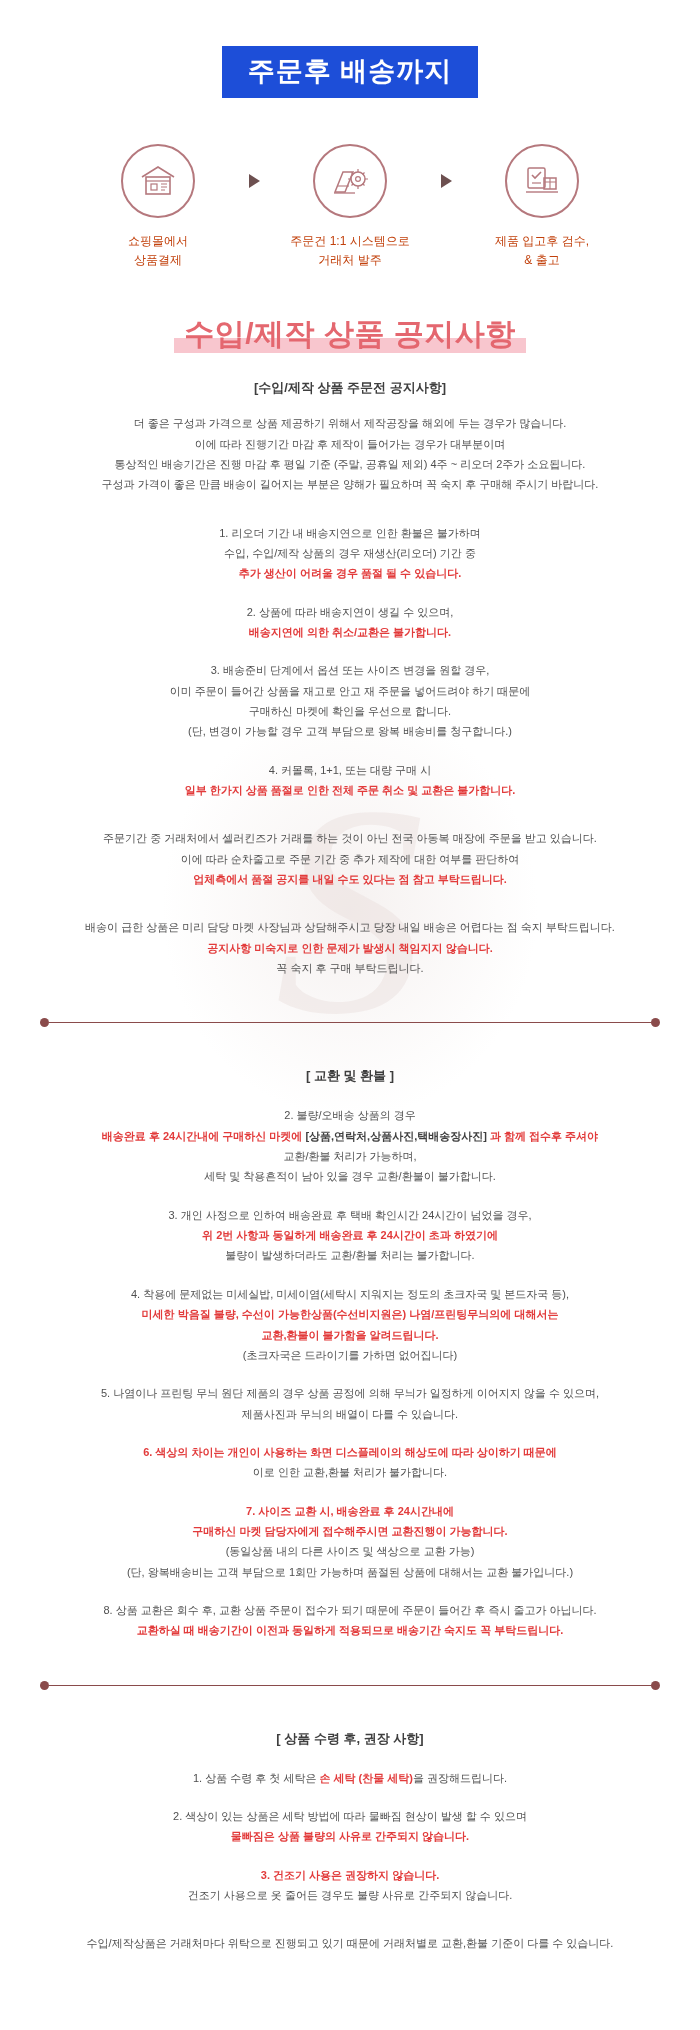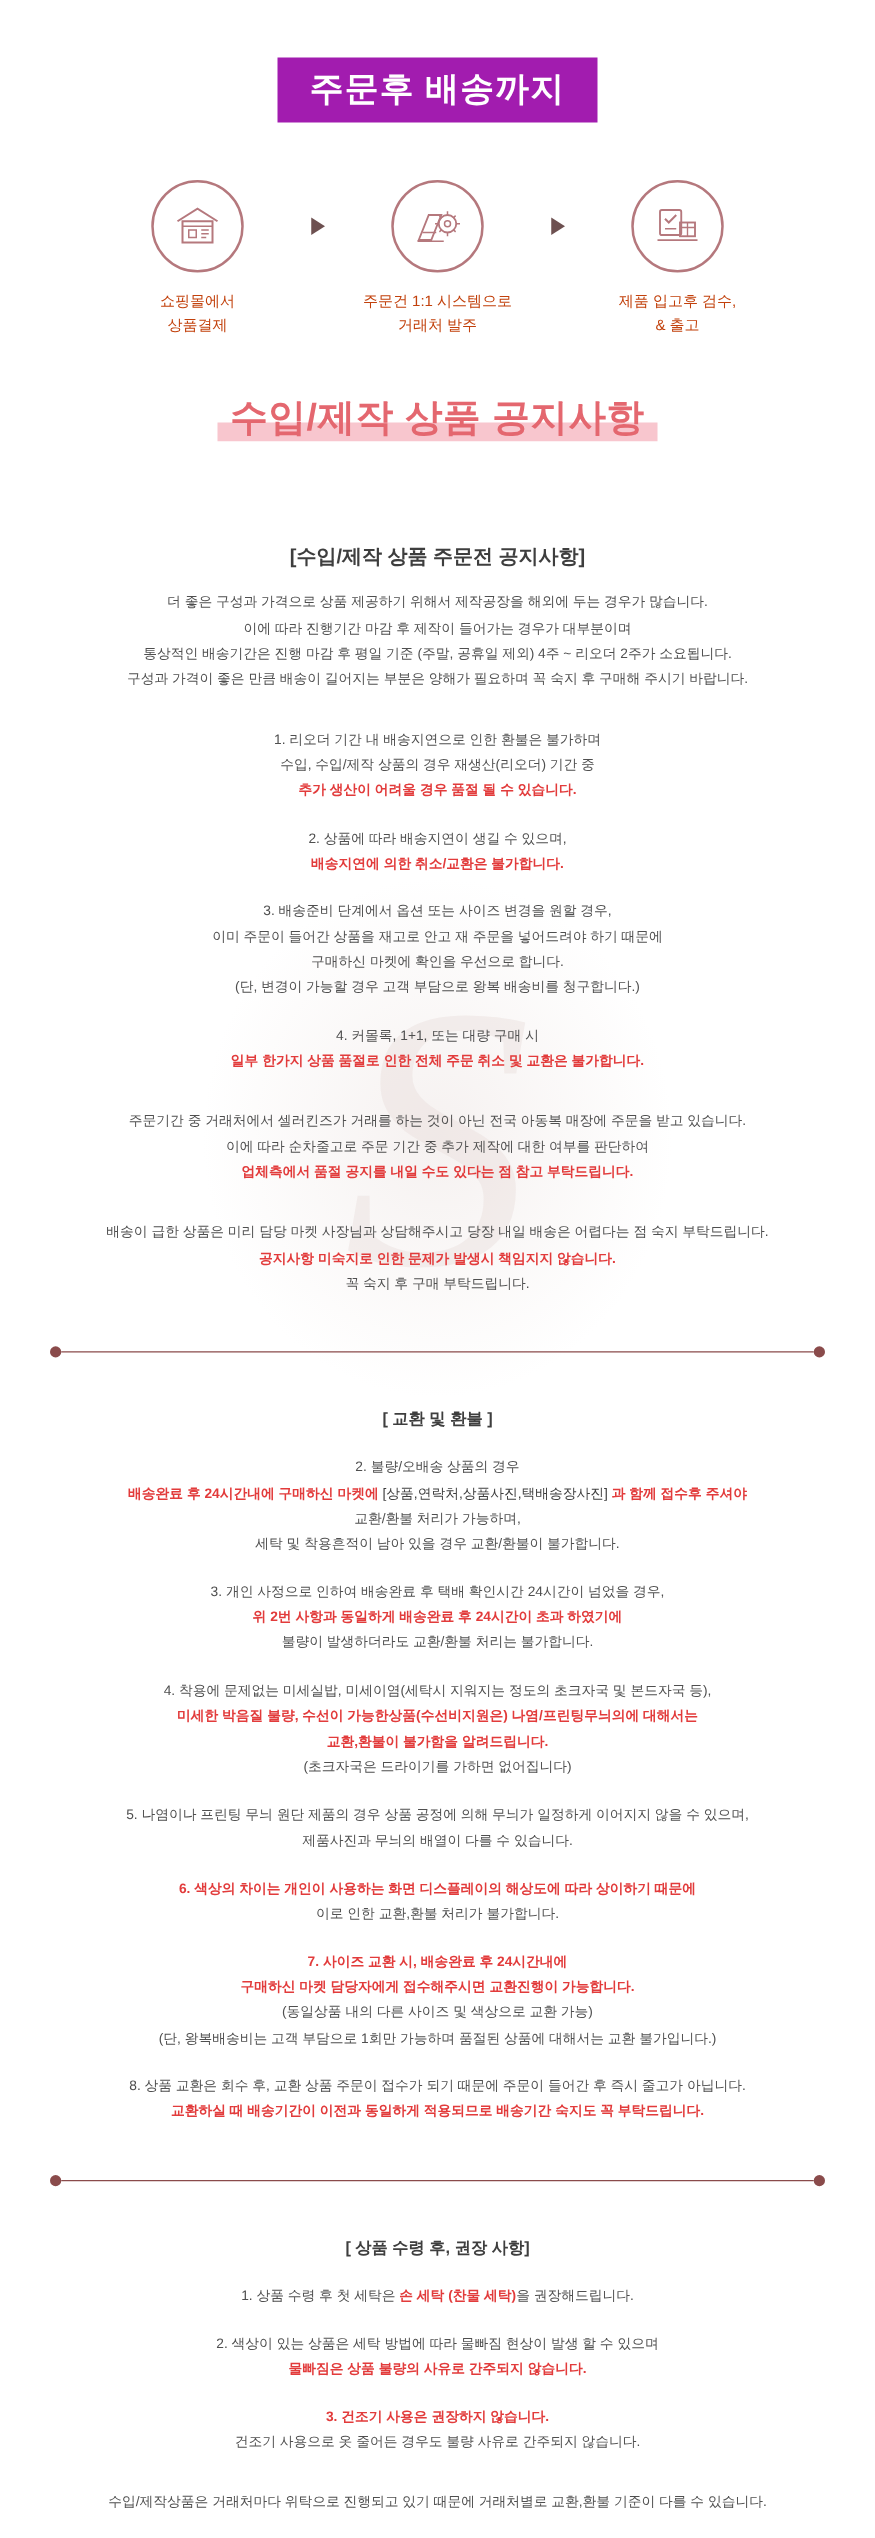--- a/index.html
+++ b/index.html
@@ -63,7 +63,7 @@
     color: #ffffff;
     letter-spacing: 1px;
     padding: 7px 26px 9px 26px;
-    background: #a21caf;
+    background: #1d4ed8;
     font-family: "Liberation Sans", "DejaVu Sans", sans-serif;
   }
 

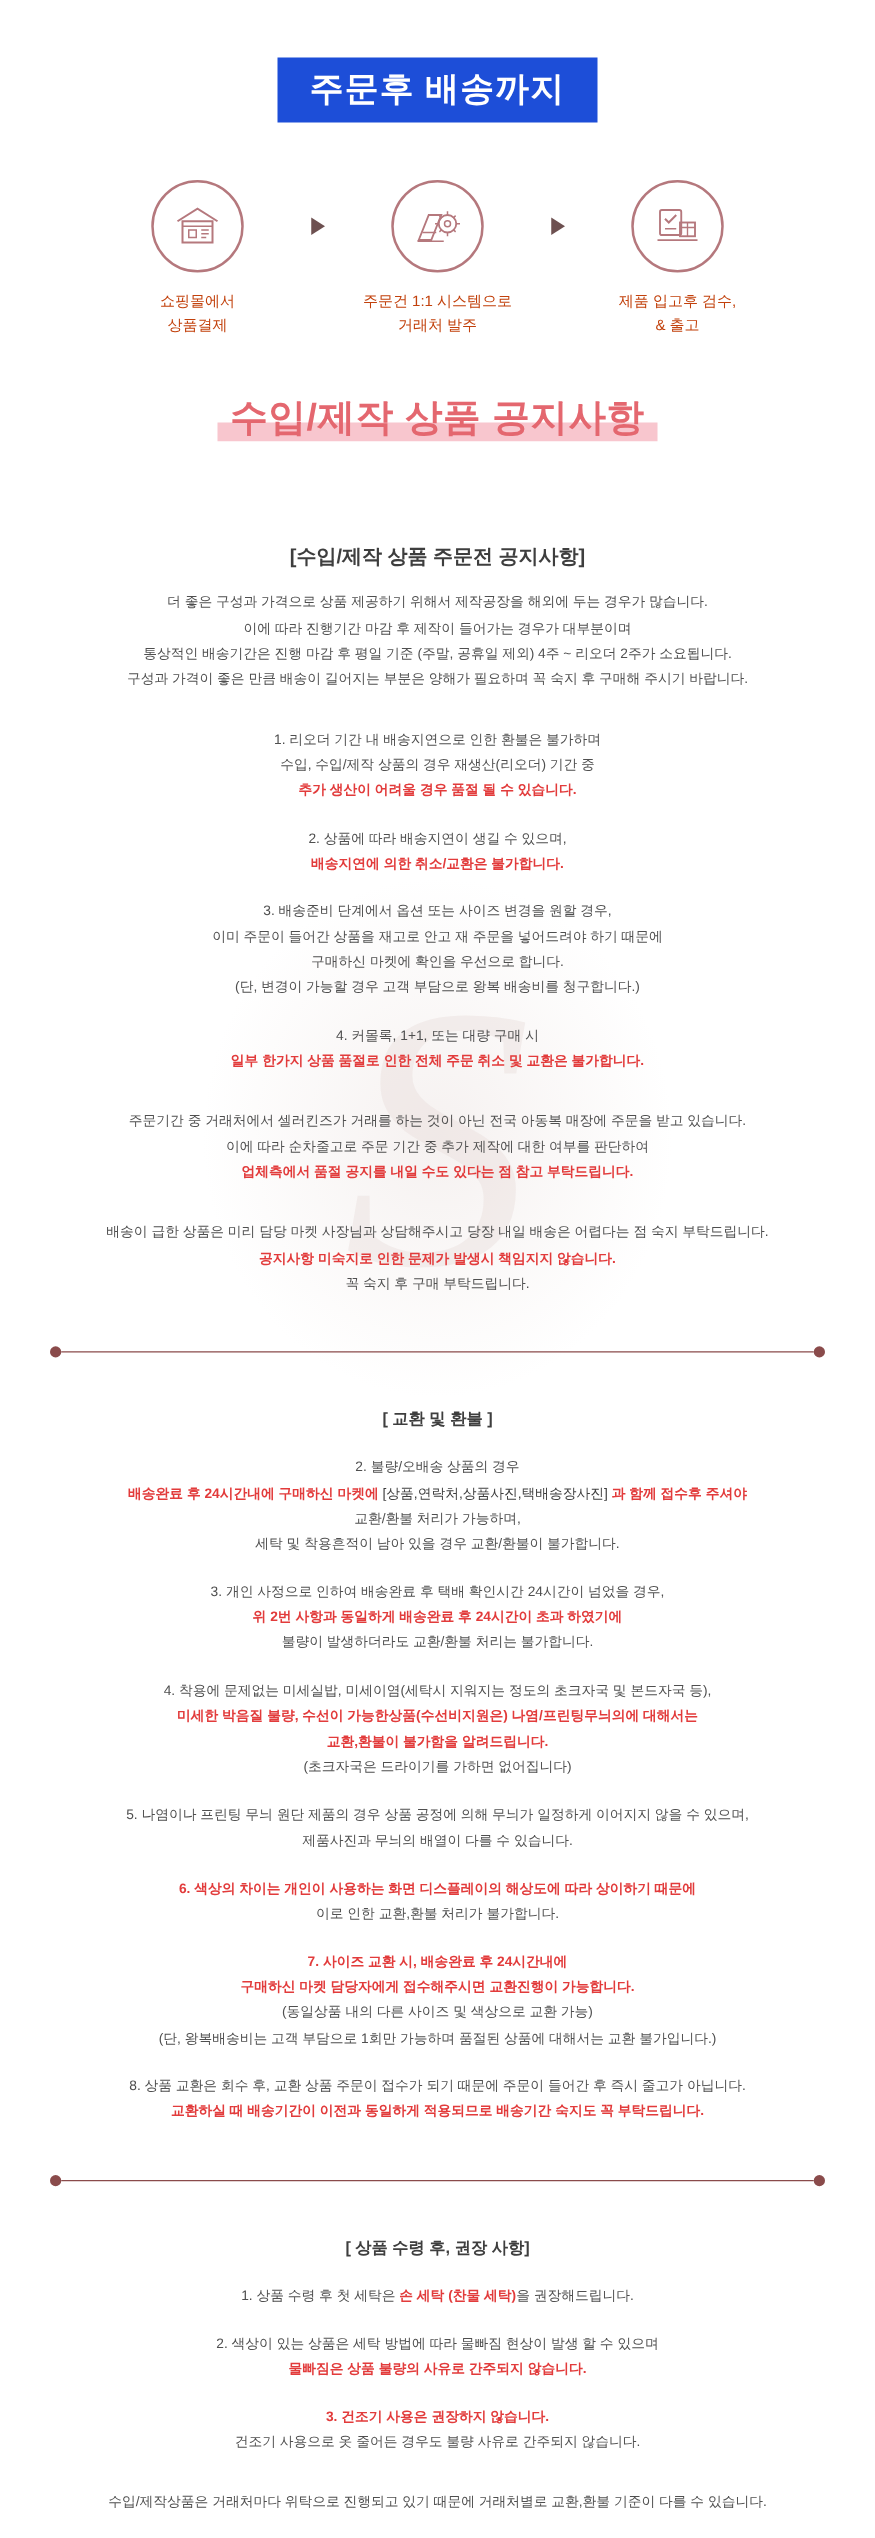--- a/index.html
+++ b/index.html
@@ -141,10 +141,10 @@
     text-align: center;
   }
   .sec-title {
-    font-size: 16px;
+    font-size: 13px;
     font-weight: bold;
     color: #3e3e3e;
-    margin-top: 80px;
+    margin-top: 24px;
     margin-bottom: 16px;
   }
   p.para {

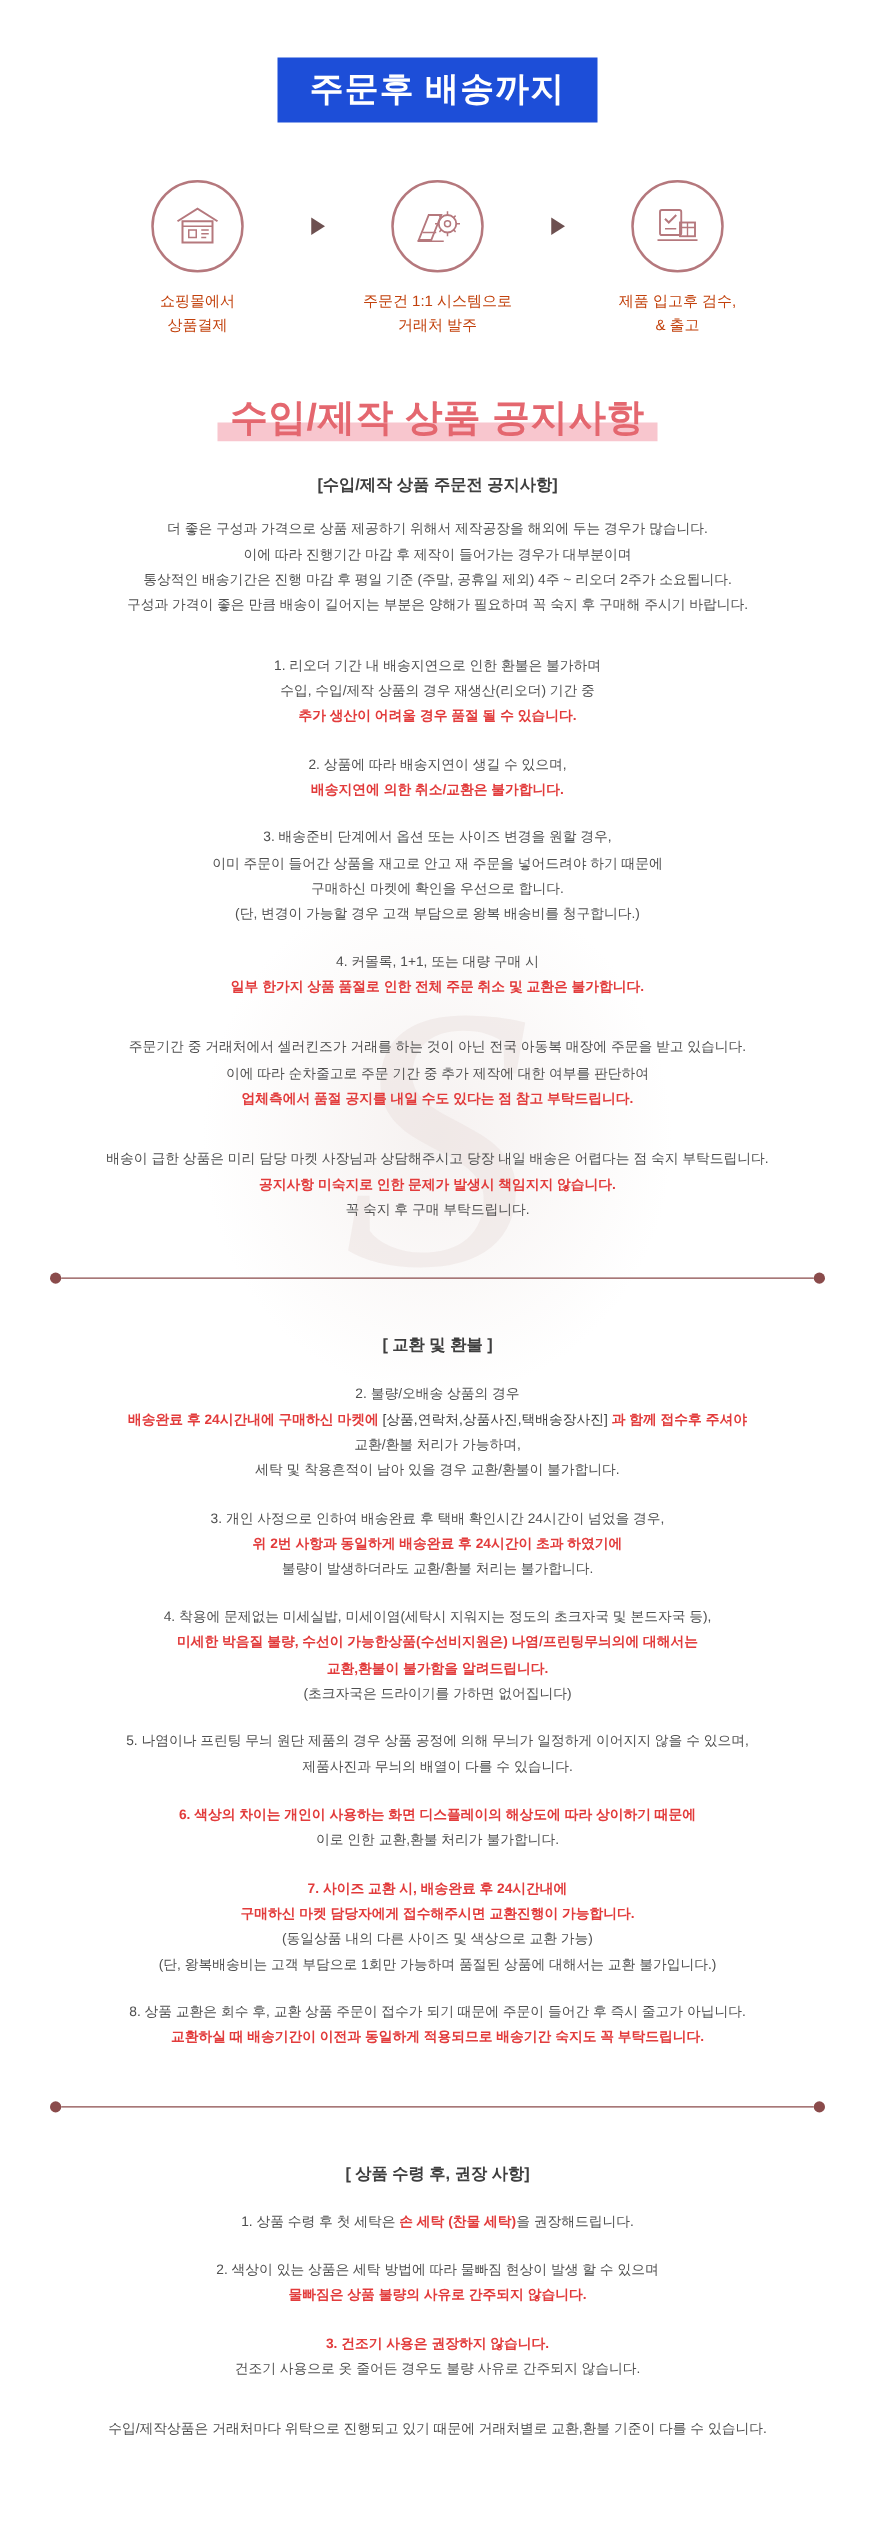--- a/index.html
+++ b/index.html
@@ -154,7 +154,7 @@
     color: #4f4f4f;
   }
   .red-b { color: #e23b3b; font-weight: bold; }
-  .bold { font-weight: normal; color: #3e3e3e; }
+  .bold { font-weight: bold; color: #3e3e3e; }
 
   
   .divider {

